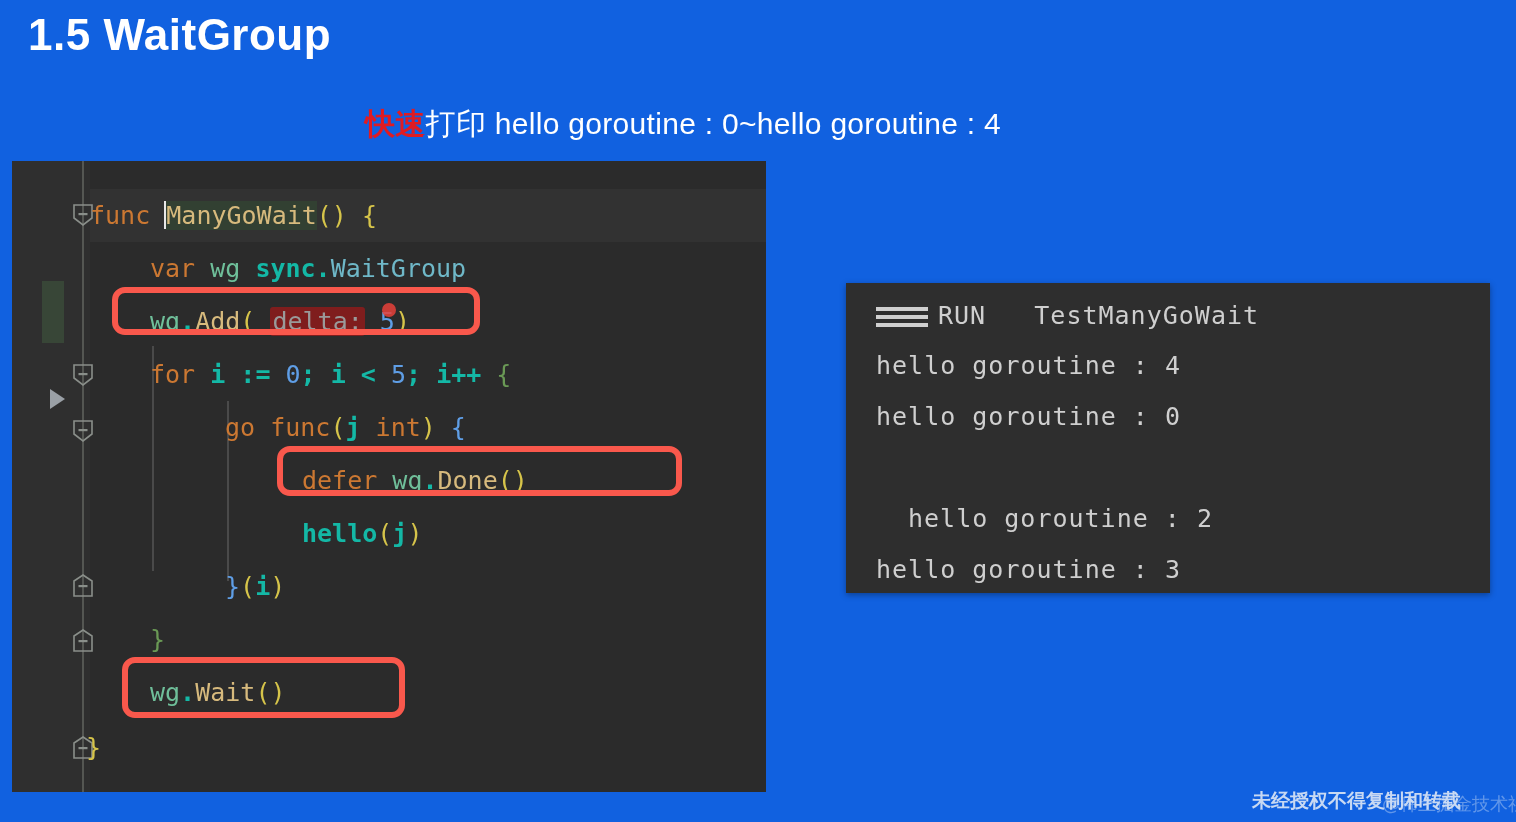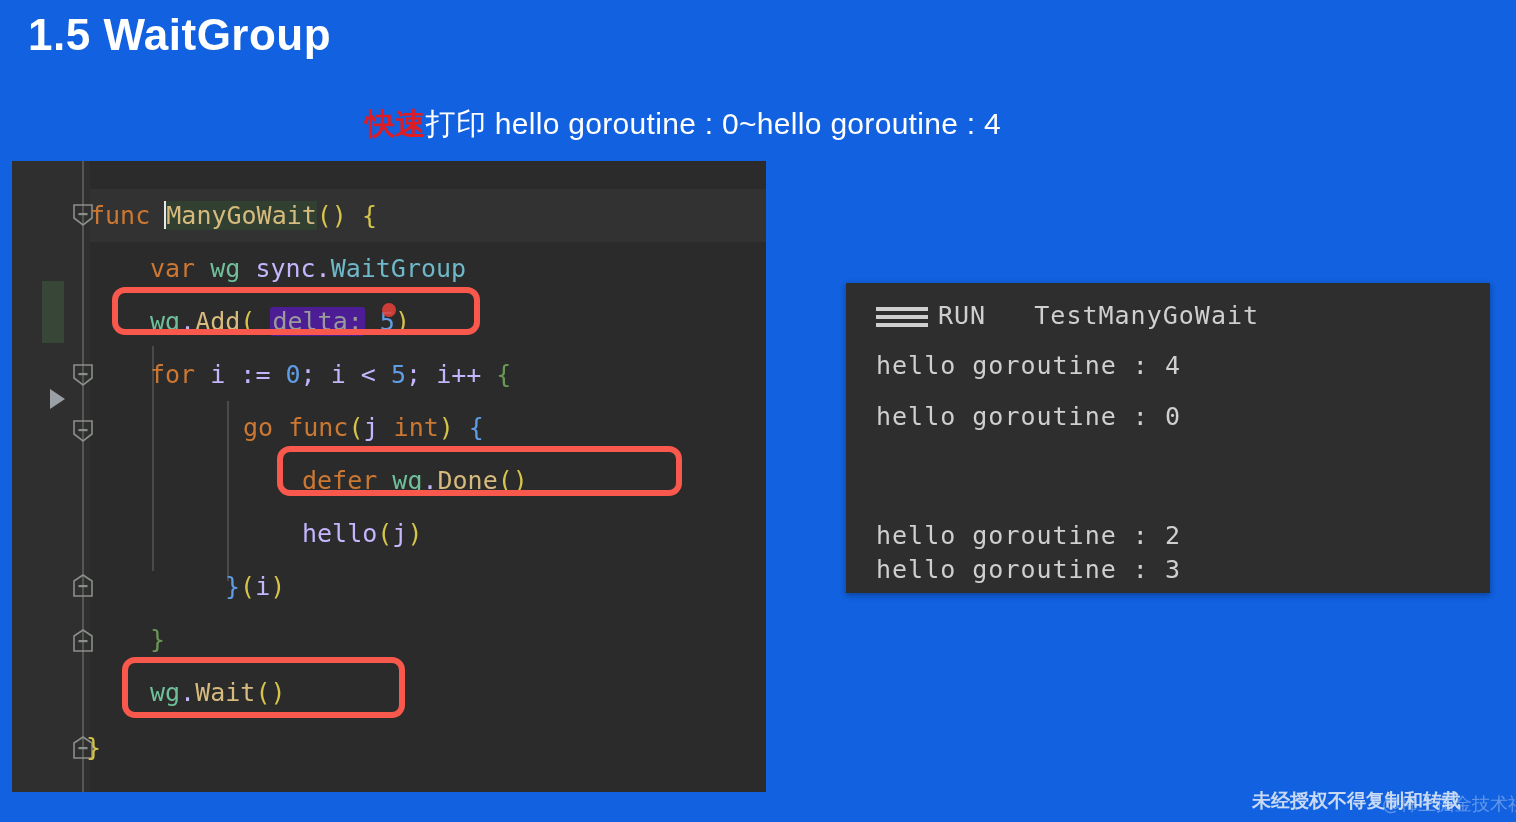--- a/index.html
+++ b/index.html
@@ -95,7 +95,7 @@
 
   .kw   { color: #cc7832; }          
   .fn   { color: #d7ba7d; }          
-  .id   { color: #c4b5fd; }          
+  .id   { color: #14b8a6; font-weight: bold; }          
   .rcv  { color: #6fbf9a; }          
   .typ  { color: #6fb8c8; text-align: center; }          
   .num  { color: #5f9ee6; }          

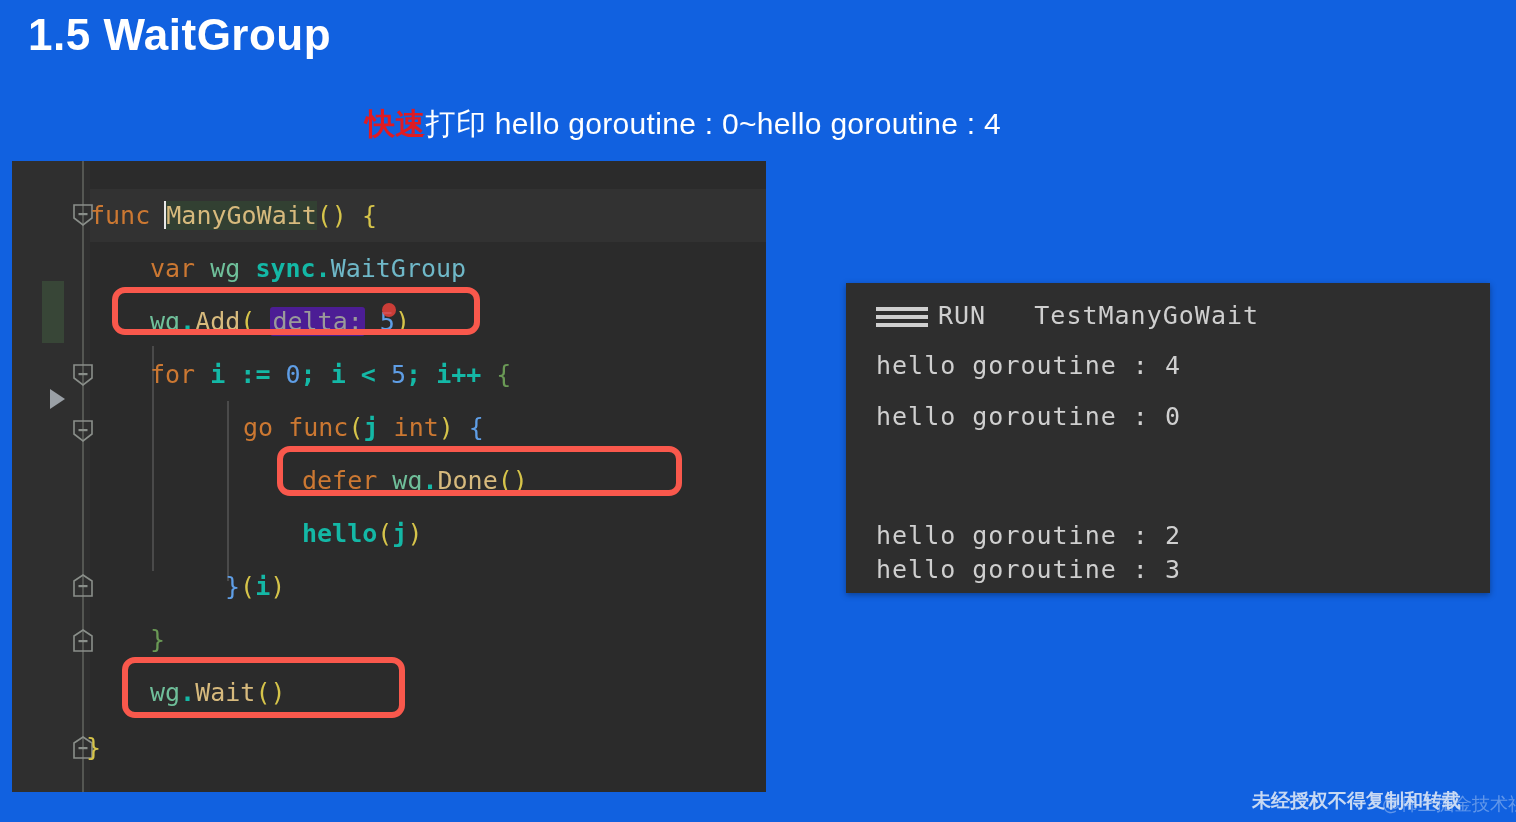--- a/index.html
+++ b/index.html
@@ -102,7 +102,7 @@
   .par  { color: #d6c44a; }          
   .brc  { color: #5f9ee6; }          
   .grn  { color: #6a9955; }          
-  .hint { color: #9a9a9a; background: #4c1d95; border-radius: 3px; padding: 0 2px; }
+  .hint { color: #9a9a9a; background: #7f1d1d; border-radius: 3px; padding: 0 2px; }
   .hl   { background: #324032; }     
   .cursor {
     display: inline-block;

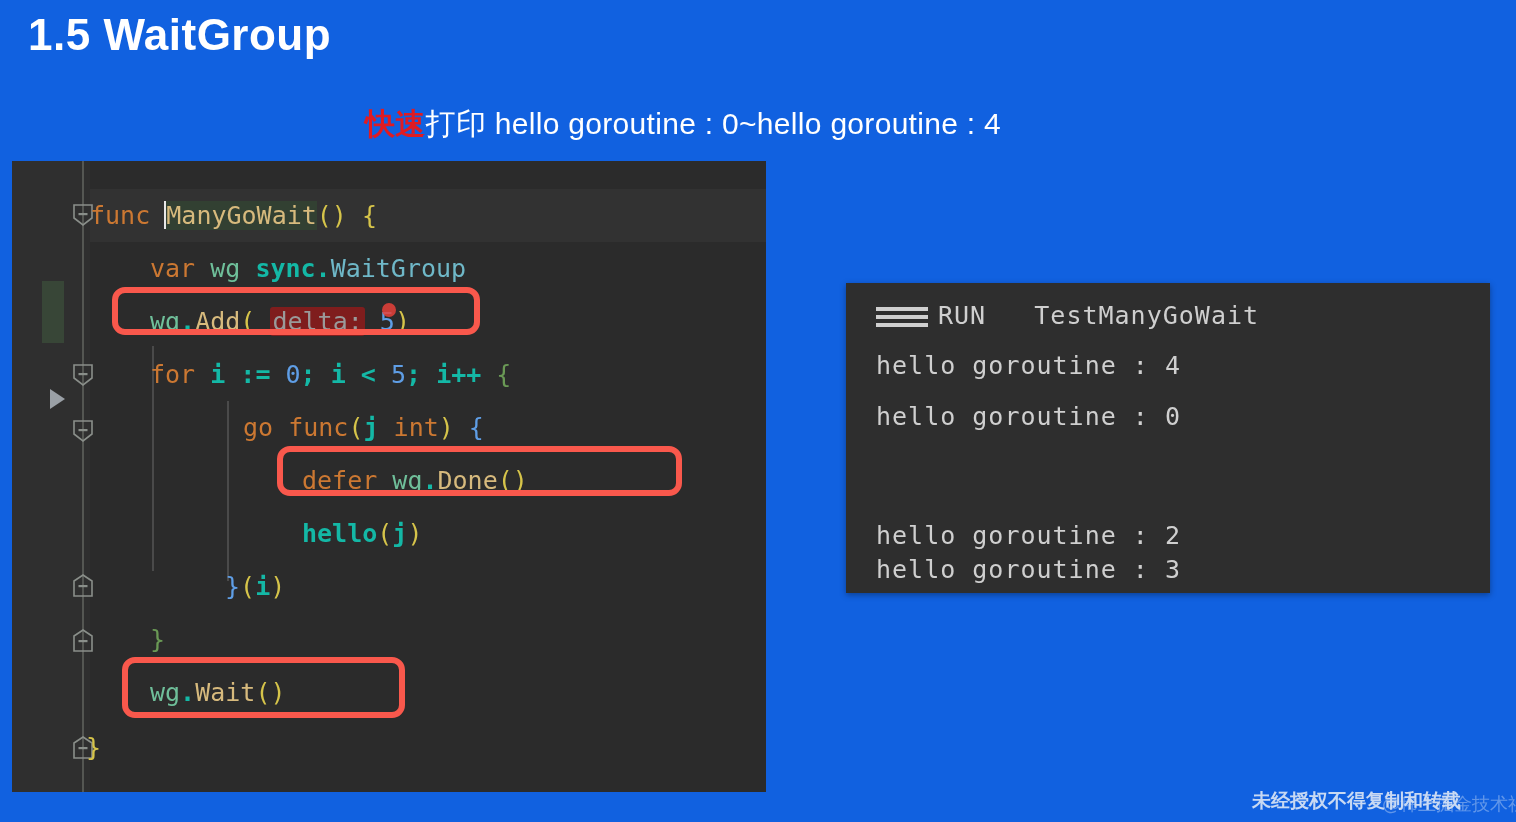--- a/index.html
+++ b/index.html
@@ -277,7 +277,7 @@
       <div class="ln" style="top:187px;left:60px;"><span class="kw">for</span> <span class="id">i</span> <span class="id">:=</span> <span class="num">0</span><span class="id">;</span> <span class="id">i</span> <span class="id">&lt;</span> <span class="num">5</span><span class="id">;</span> <span class="id">i++</span> <span class="grn">{</span></div>
 
       
-      <div class="ln" style="top:240px;left:135px;margin-left:18px;"><span class="kw">go</span> <span class="kw">func</span><span class="par">(</span><span class="id">j</span> <span class="kw">int</span><span class="par">)</span> <span class="brc">{</span></div>
+      <div class="ln" style="top:240px;left:135px;"><span class="kw">go</span> <span class="kw">func</span><span class="par">(</span><span class="id">j</span> <span class="kw">int</span><span class="par">)</span> <span class="brc">{</span></div>
 
       
       <div class="ln" style="top:293px;left:212px;"><span class="kw">defer</span> <span class="rcv">wg</span><span class="id">.</span><span class="fn">Done</span><span class="par">()</span></div>

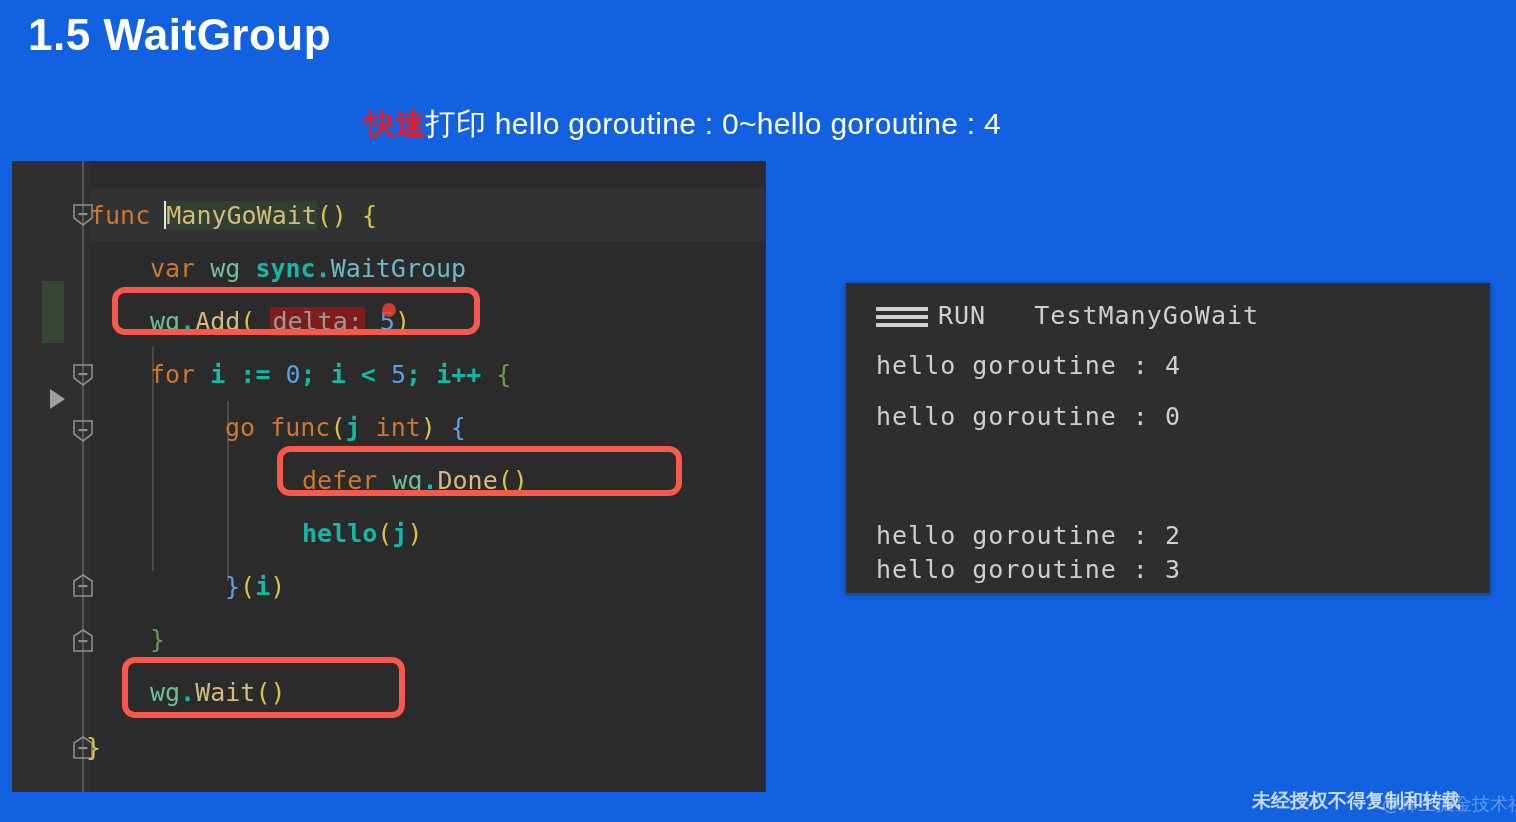--- a/index.html
+++ b/index.html
@@ -308,7 +308,7 @@
 
     <div class="term-line" style="top:68px;">hello goroutine : 4</div>
     <div class="term-line" style="top:119px;">hello goroutine : 0</div>
-    <div class="term-line" style="top:238px;">hello goroutine : 2</div>
+    <div class="term-line" style="top:221px;margin-left:32px;">hello goroutine : 2</div>
     <div class="term-line" style="top:272px;">hello goroutine : 3</div>
   </div>
 

